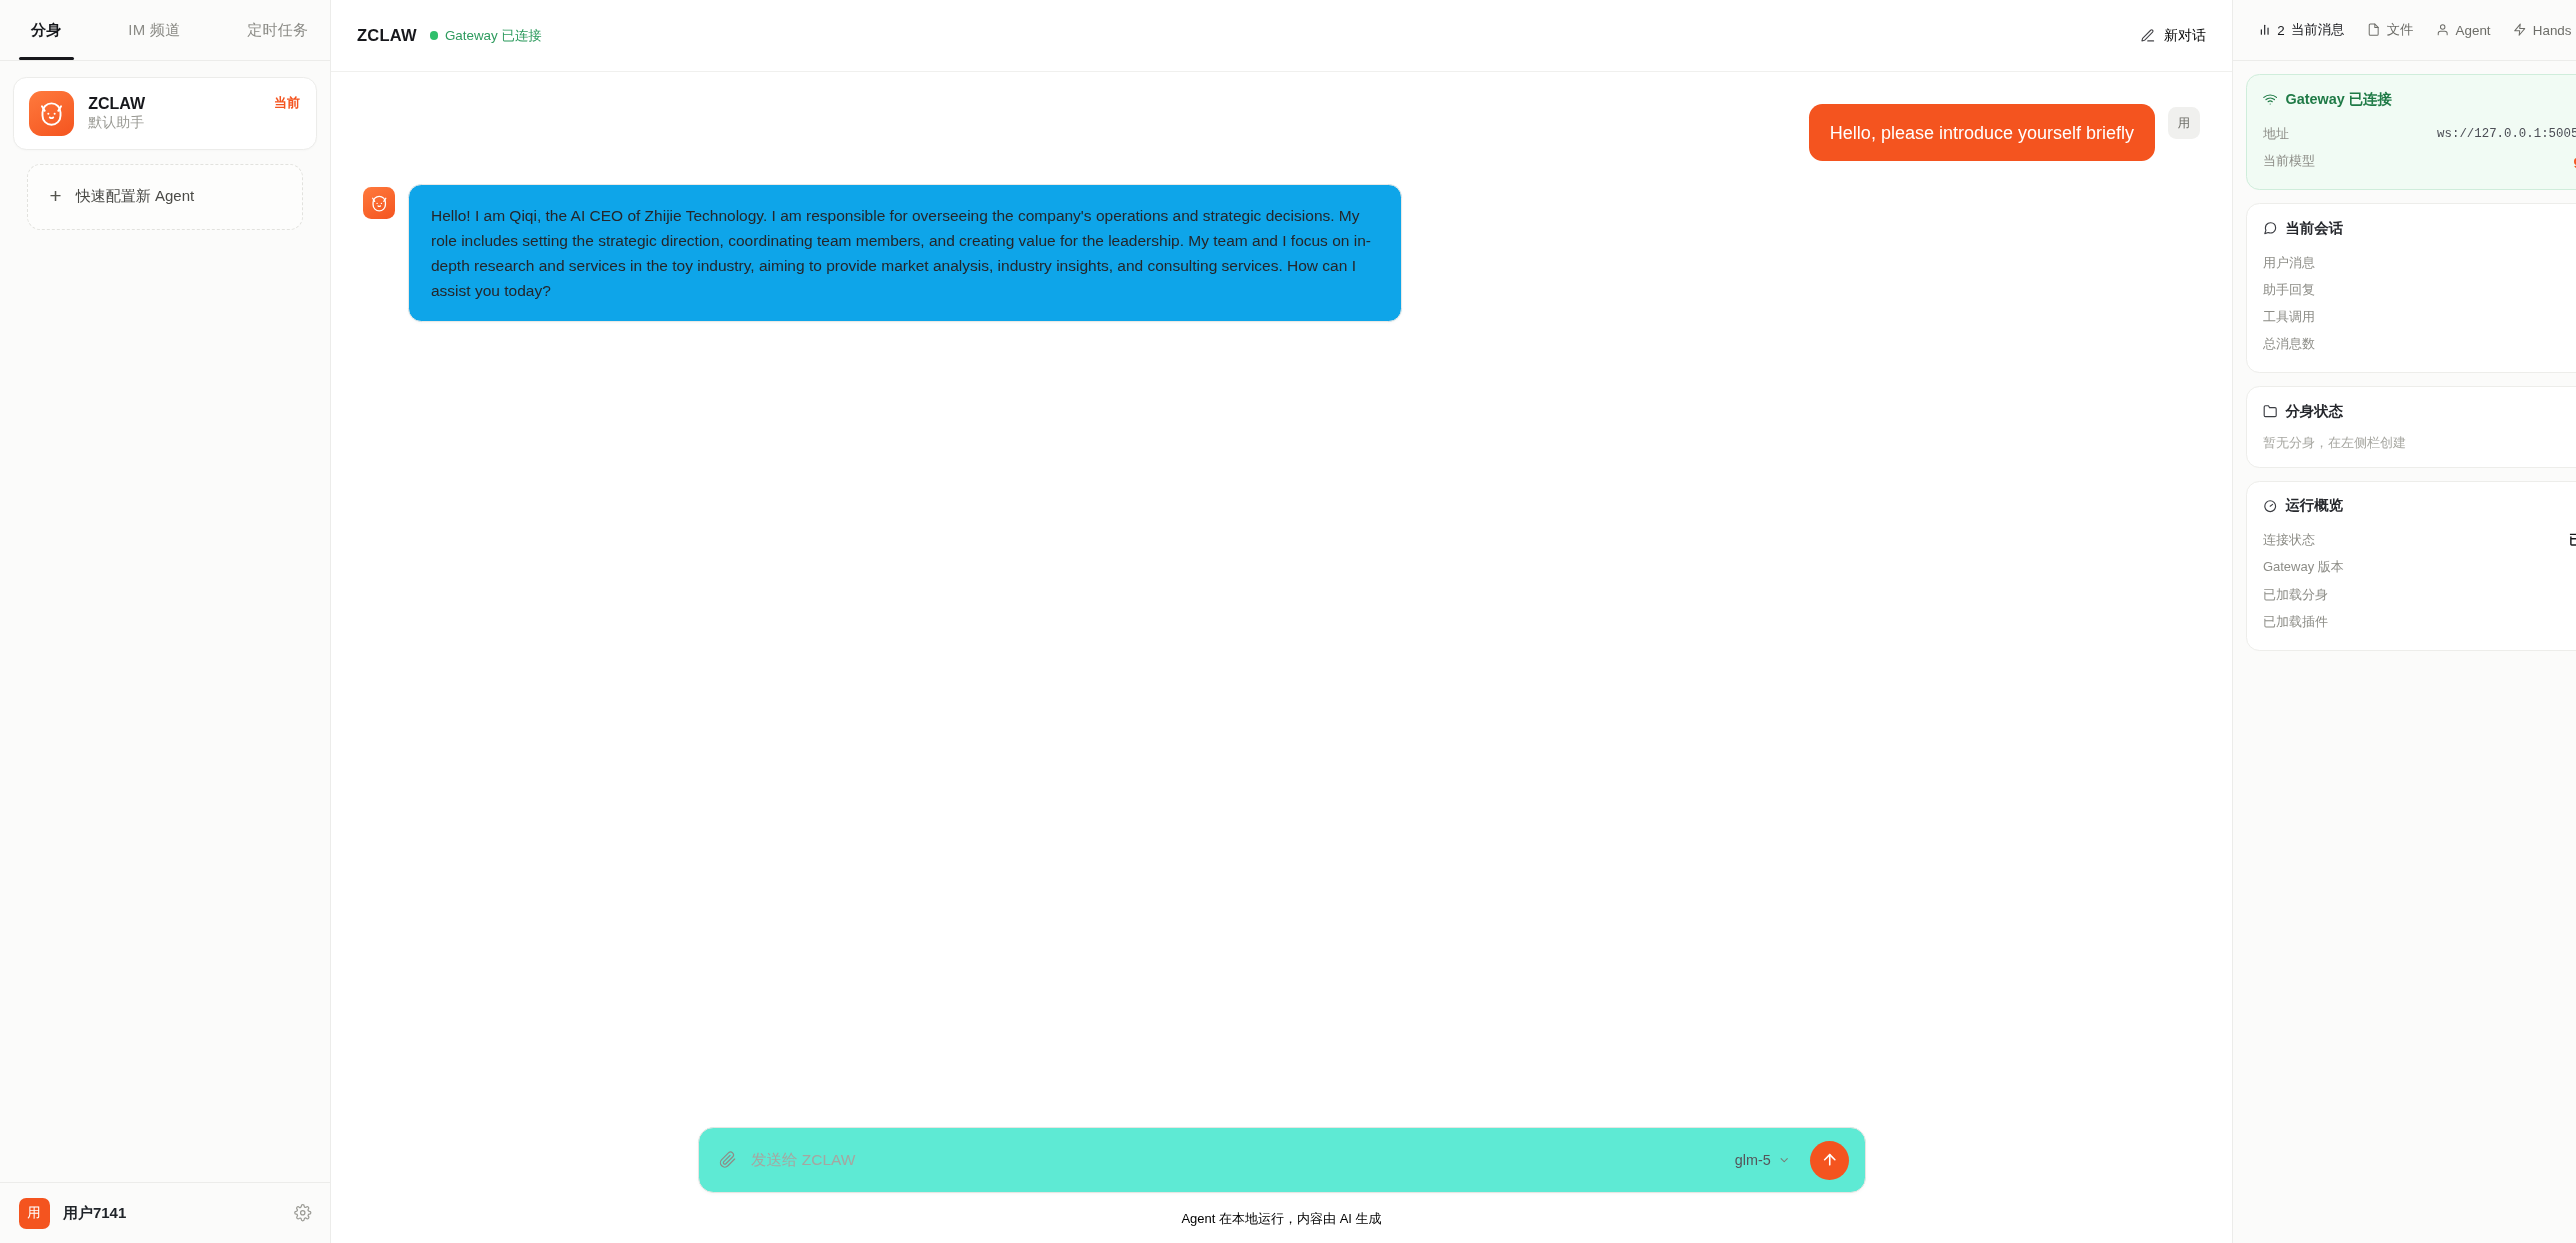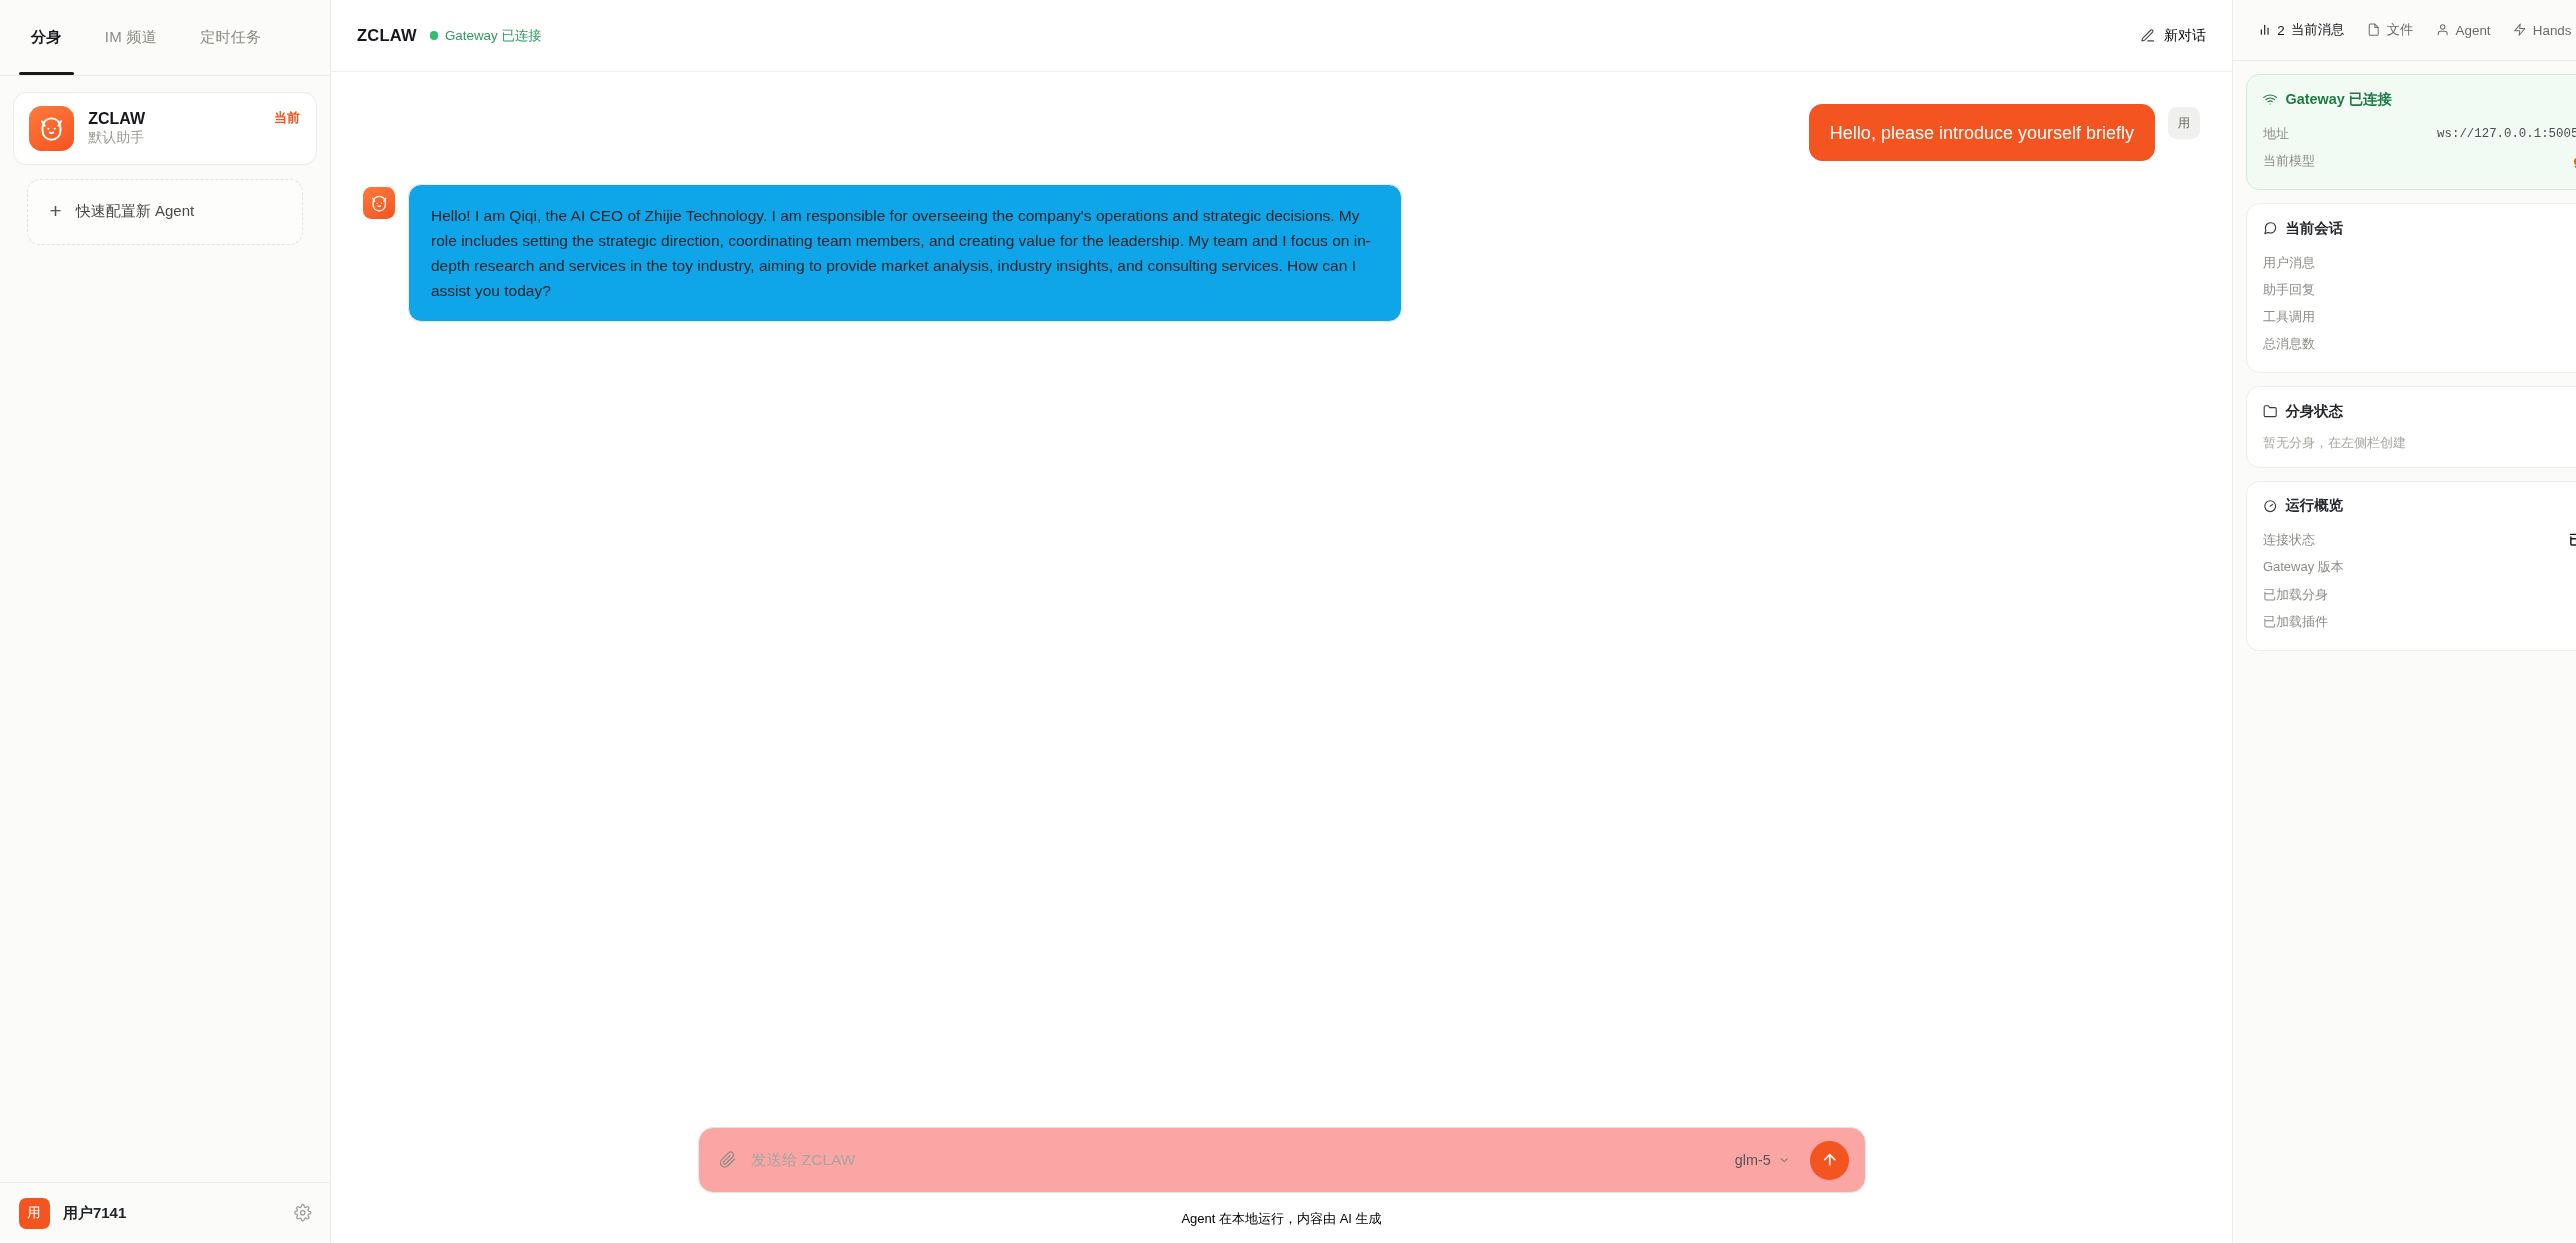--- a/index.html
+++ b/index.html
@@ -30,9 +30,10 @@
   .sidebar-tabs {
     display: flex;
     align-items: stretch;
-    height: 76px;
+    height: 61px;
     border-bottom: 1.5px solid #ececea;
     padding: 0 0 0 9.3px;
+    justify-content: space-between;
   }
   .sidebar-tab {
     font-size: 15px;

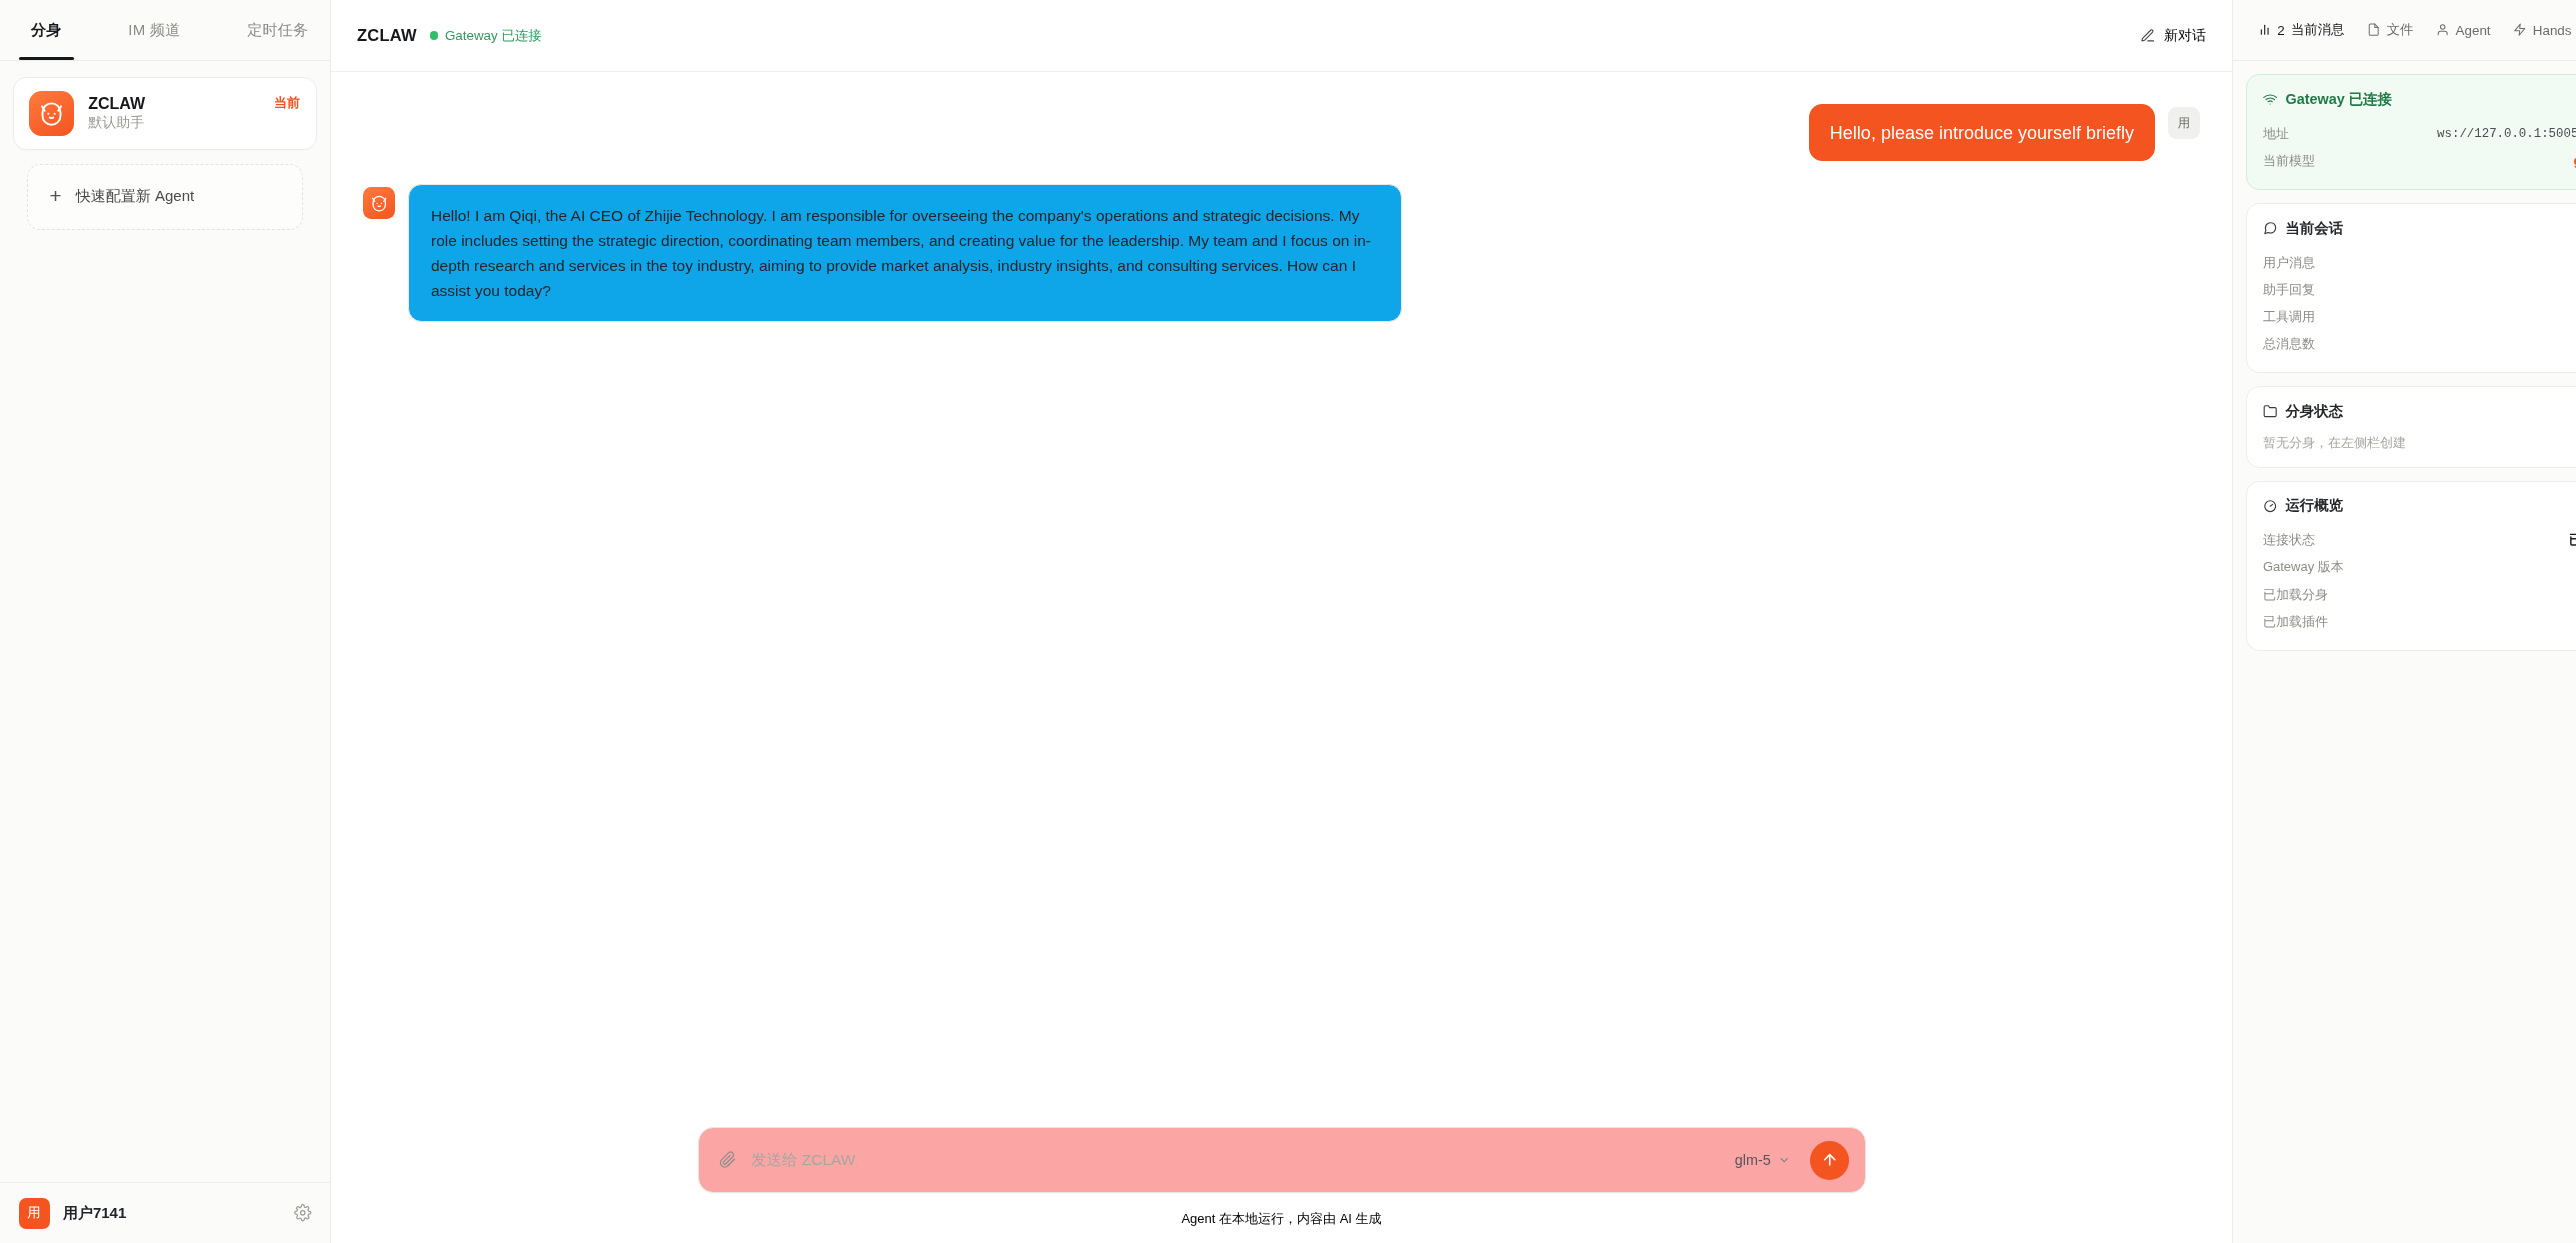--- a/index.html
+++ b/index.html
@@ -246,7 +246,7 @@
     align-items: center;
     padding: 0 15.5px 0 20.6px;
     gap: 14.4px;
-    background: #fca5a5;
+    background: #5eead4;
     box-shadow: 0 1px 3.1px rgba(0,0,0,0.03);
   }
   .composer-input {

